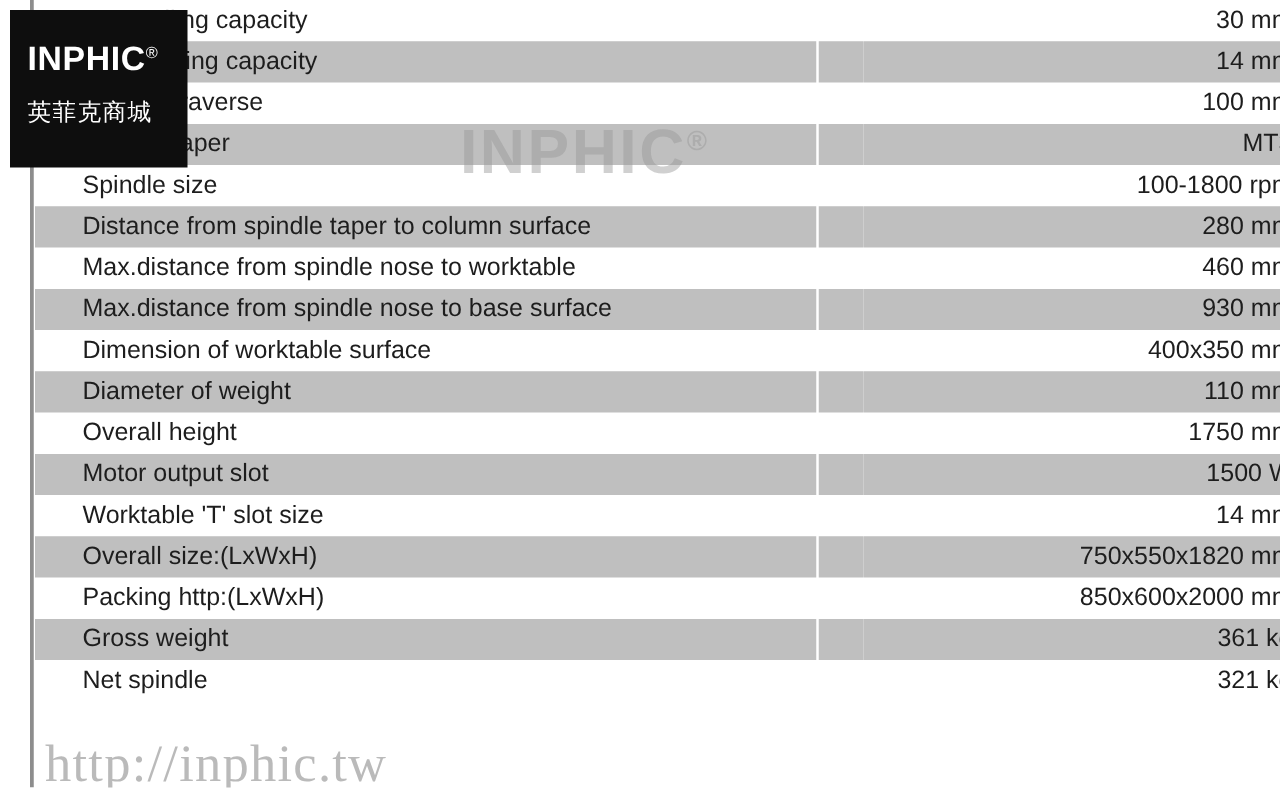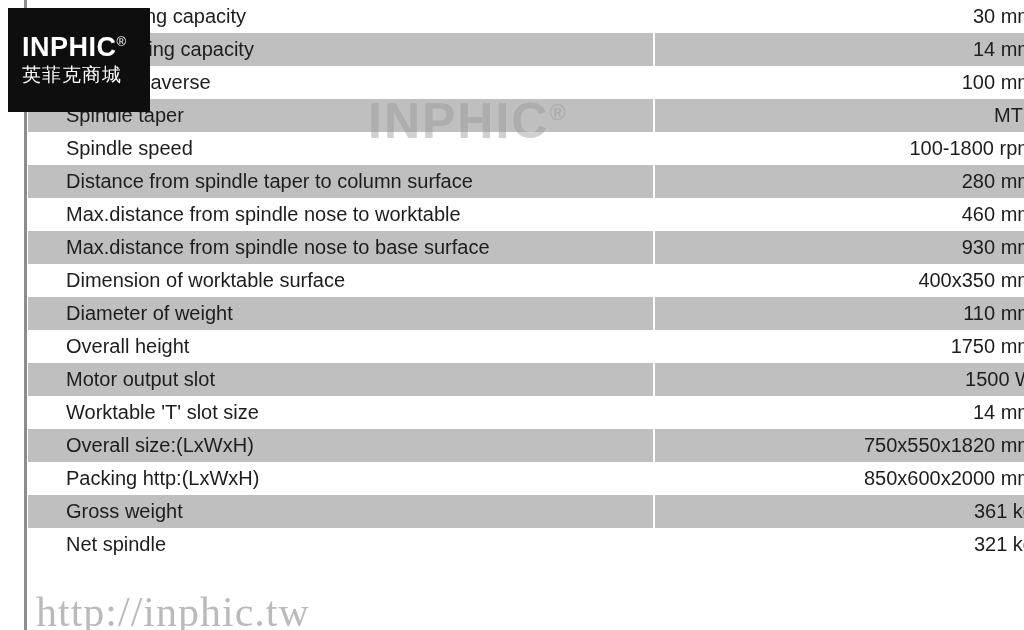--- a/index.html
+++ b/index.html
@@ -113,7 +113,7 @@
     top: 8px;
     left: 8px;
     width: 142px;
-    height: 104px;
+    height: 126px;
     background: #0e0e0e;
     z-index: 6;
     color: #ffffff;

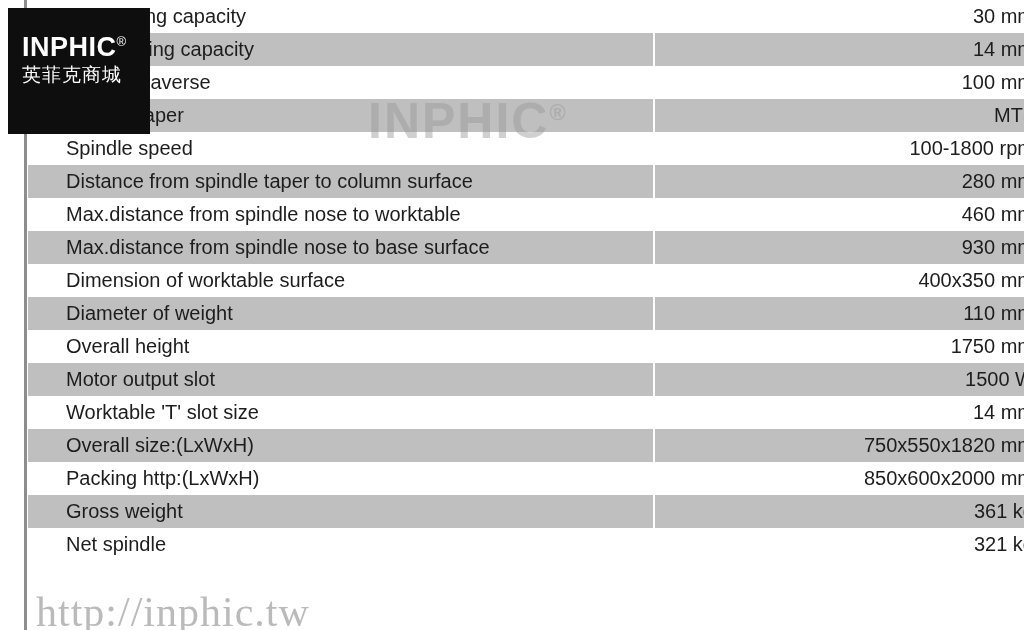--- a/index.html
+++ b/index.html
@@ -132,7 +132,7 @@
     font-weight: normal;
   }
   #logo-badge .brand-cn {
-    margin-top: 4px;
+    margin-top: 20px;
     font-size: 19px;
     line-height: 1;
     letter-spacing: 1px;

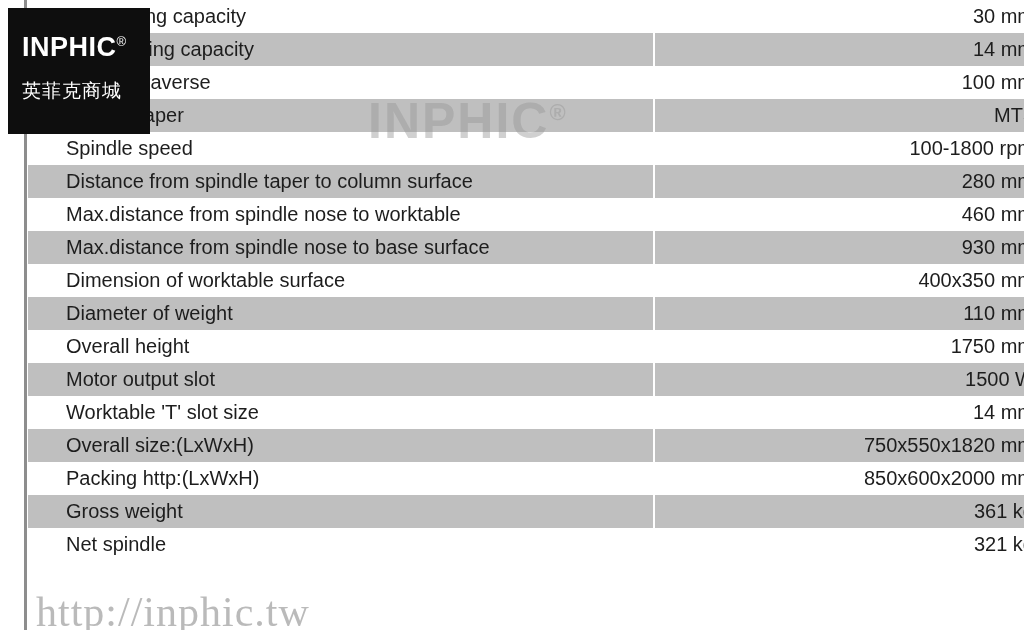--- a/index.html
+++ b/index.html
@@ -162,7 +162,7 @@
         <td class="value">MT3</td>
       </tr>
       <tr class="plain tall">
-        <td class="param">Spindle speed</td>
+        <td class="param">Spindle size</td>
         <td class="value">100-1800 rpm</td>
       </tr>
       <tr class="shaded">

